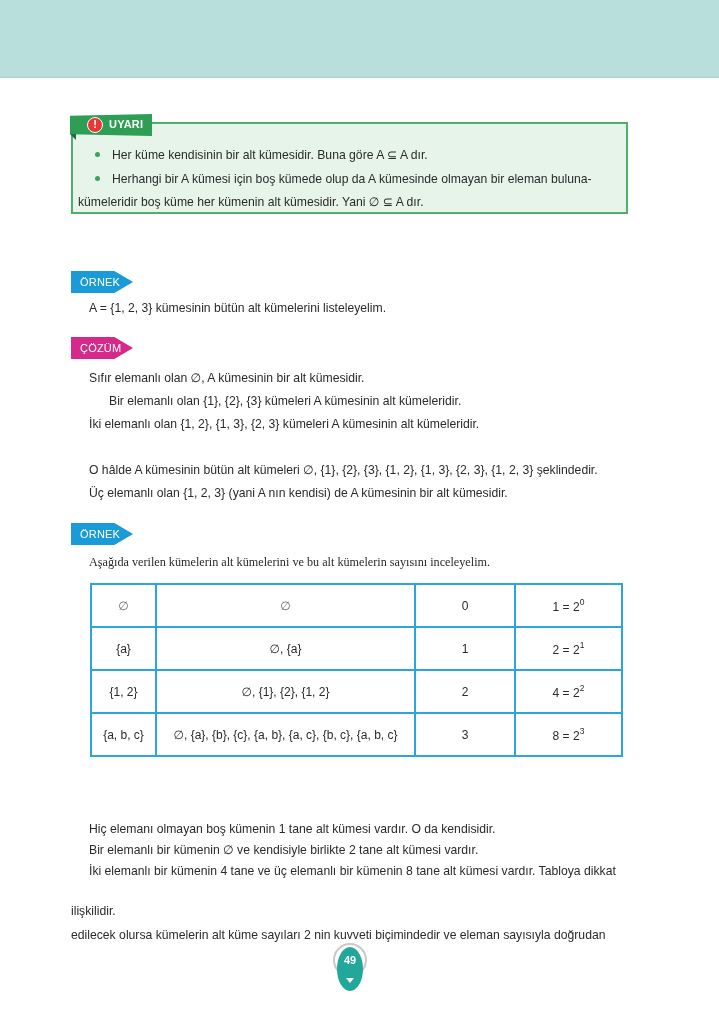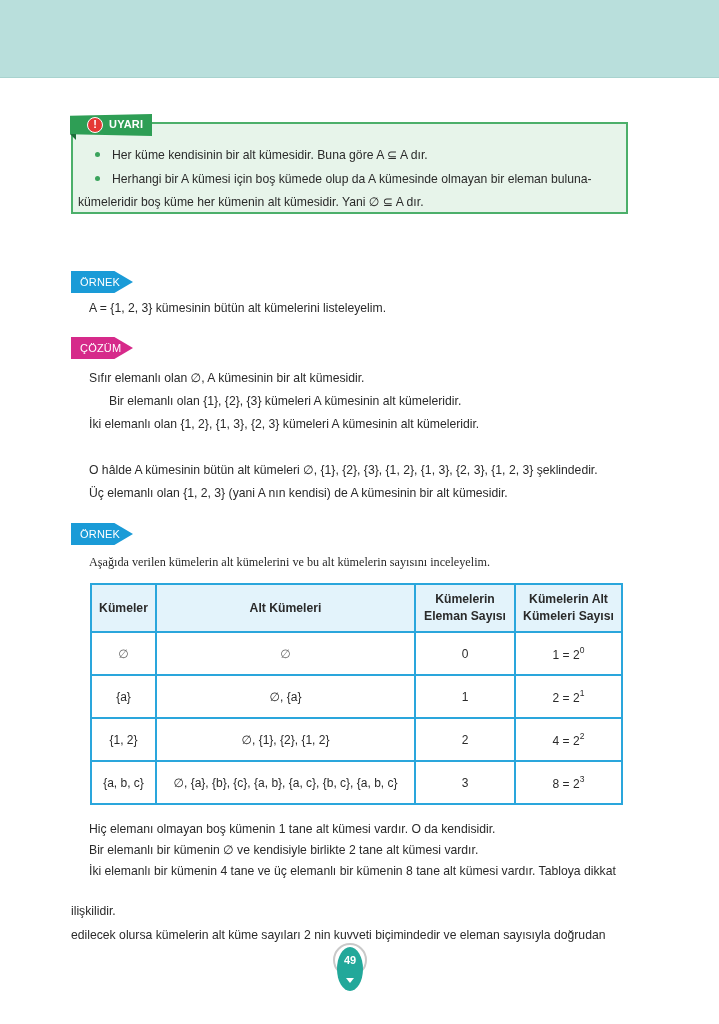--- a/index.html
+++ b/index.html
@@ -88,12 +88,6 @@
       <col style="width:107px">
   </colgroup>
   <tbody>
-      <tr>
-    <th>Kümeler</th>
-    <th>Alt Kümeleri</th>
-    <th><span>Kümelerin</span><br><span>Eleman Sayısı</span></th>
-    <th><span>Kümelerin Alt</span><br><span>Kümeleri Sayısı</span></th>
-  </tr>
   <tr>
     <td class="sym">∅</td>
     <td class="sym">∅</td>

